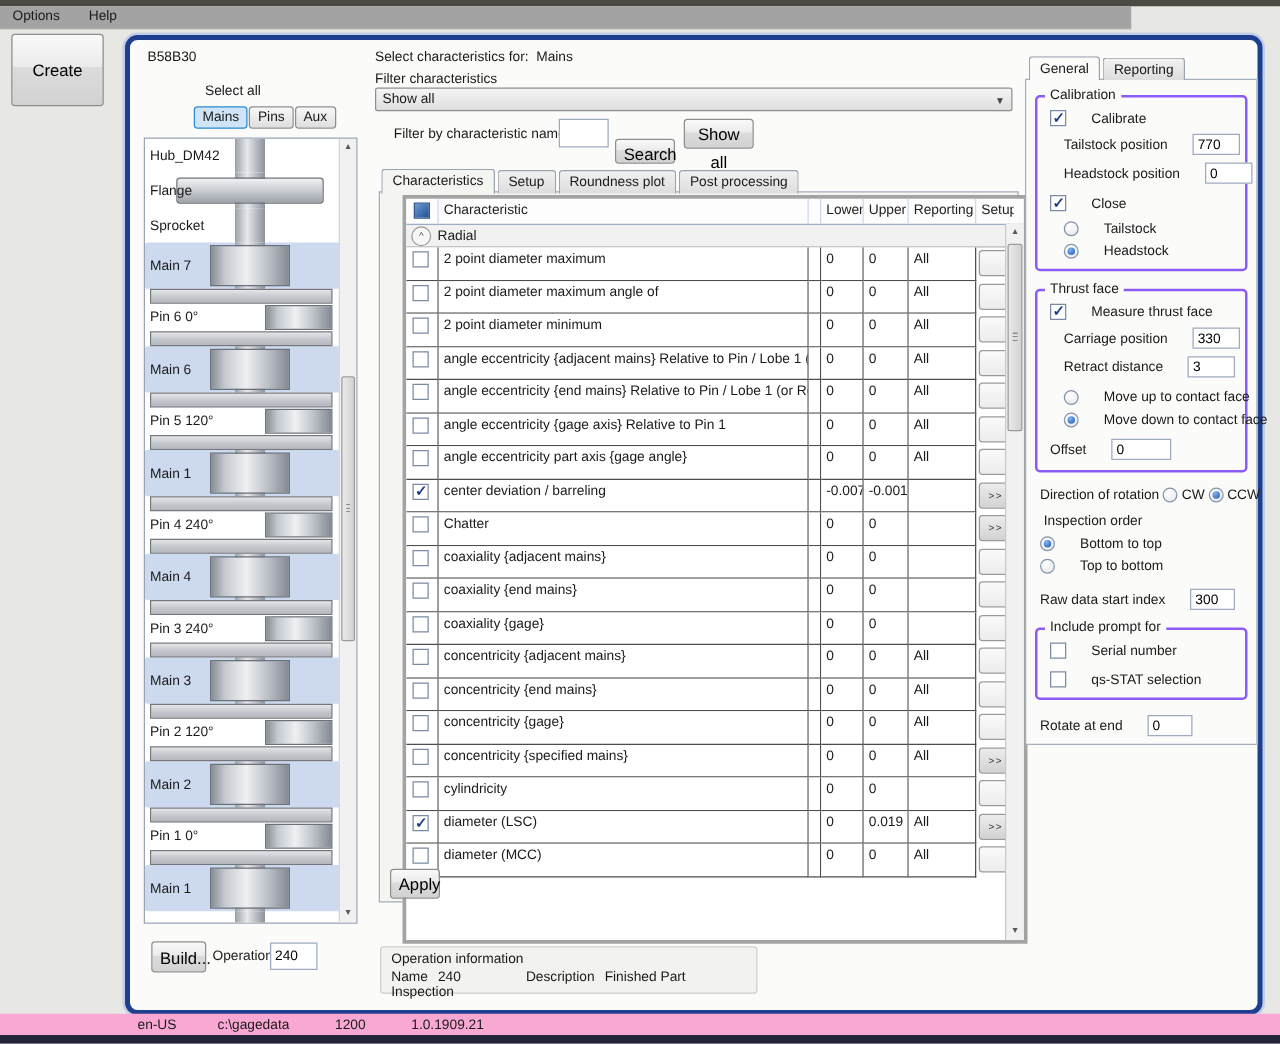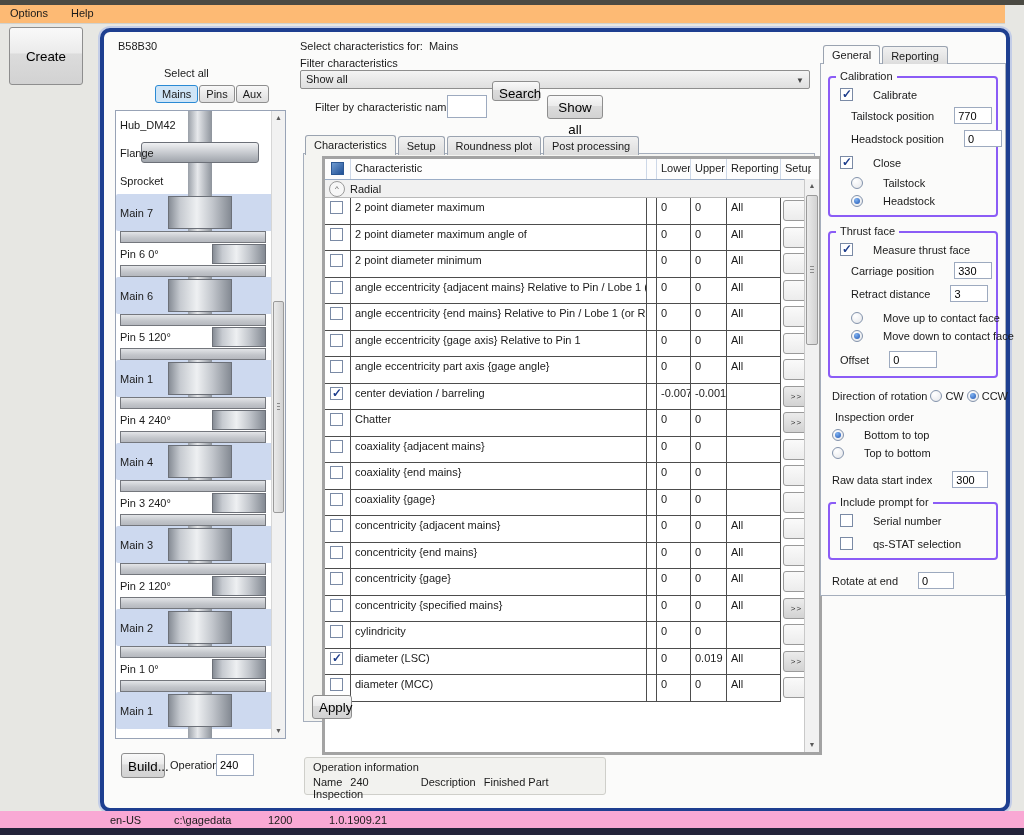--- a/index.html
+++ b/index.html
@@ -8,7 +8,7 @@
 
   
   #top-edge{position:absolute;left:0;top:0;width:1024px;height:5px;background:#4b4a43}
-  #menubar{position:absolute;left:0;top:5px;width:1005px;height:18px;background:#fdba74;border-bottom:1px solid #d2d2cd}
+  #menubar{position:absolute;left:0;top:5px;width:905px;height:18px;background:#a3a3a3;border-bottom:1px solid #d2d2cd}
   .menu-item{display:inline-block;padding:2px 10px;cursor:default}
   #bottom-edge{position:absolute;left:0;top:828px;width:1024px;height:7px;background:#23233a}
   #statusbar{position:absolute;left:0;top:811px;width:1024px;height:17px;background:#f9a8d4}

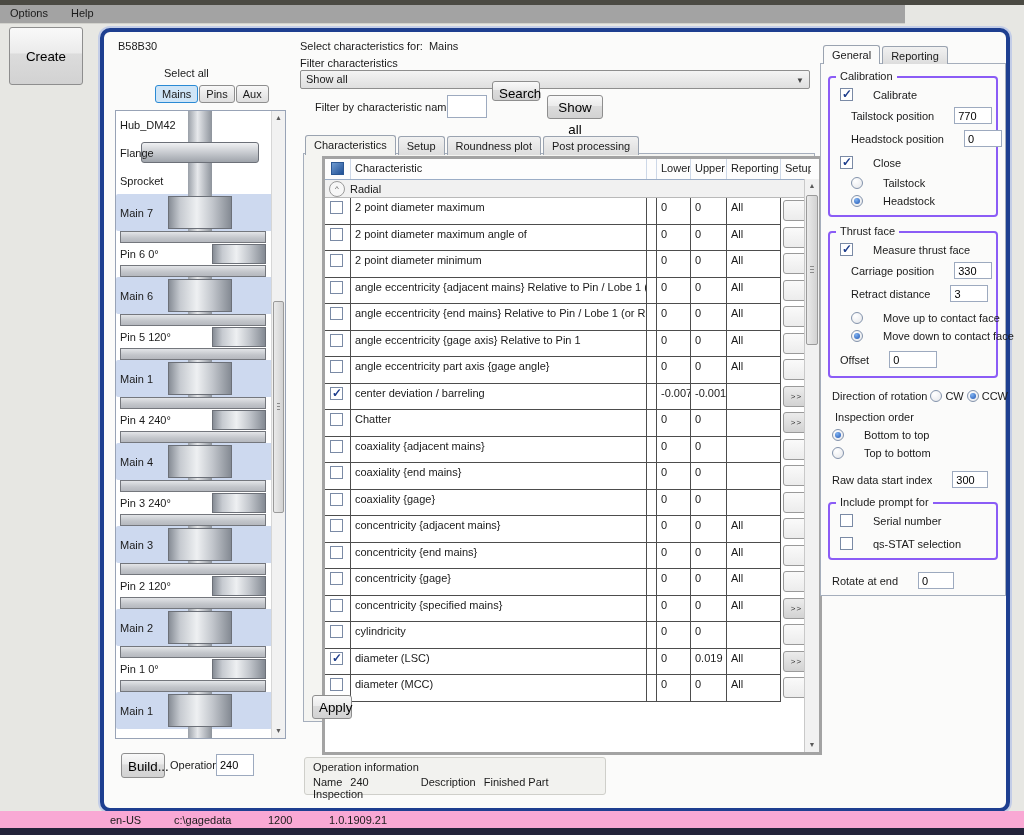--- a/index.html
+++ b/index.html
@@ -77,7 +77,7 @@
   #filter-combo .arrow{position:absolute;right:5px;top:5px;font-size:8px;color:#444}
   #name-filter-label{position:absolute;left:211px;top:69px}
   #name-filter-input{position:absolute;left:343px;top:63px;width:40px;height:23px}
-  #search-btn{position:absolute;left:388px;top:49px;width:48px;height:20px;line-height:22px}
+  #search-btn{position:absolute;left:388px;top:79px;width:48px;height:20px;line-height:22px}
   #showall-btn{position:absolute;left:443px;top:63px;width:56px;height:24px;line-height:22px}
 
   #center-tabs{position:absolute;left:201px;top:103px;height:19px;z-index:2}

